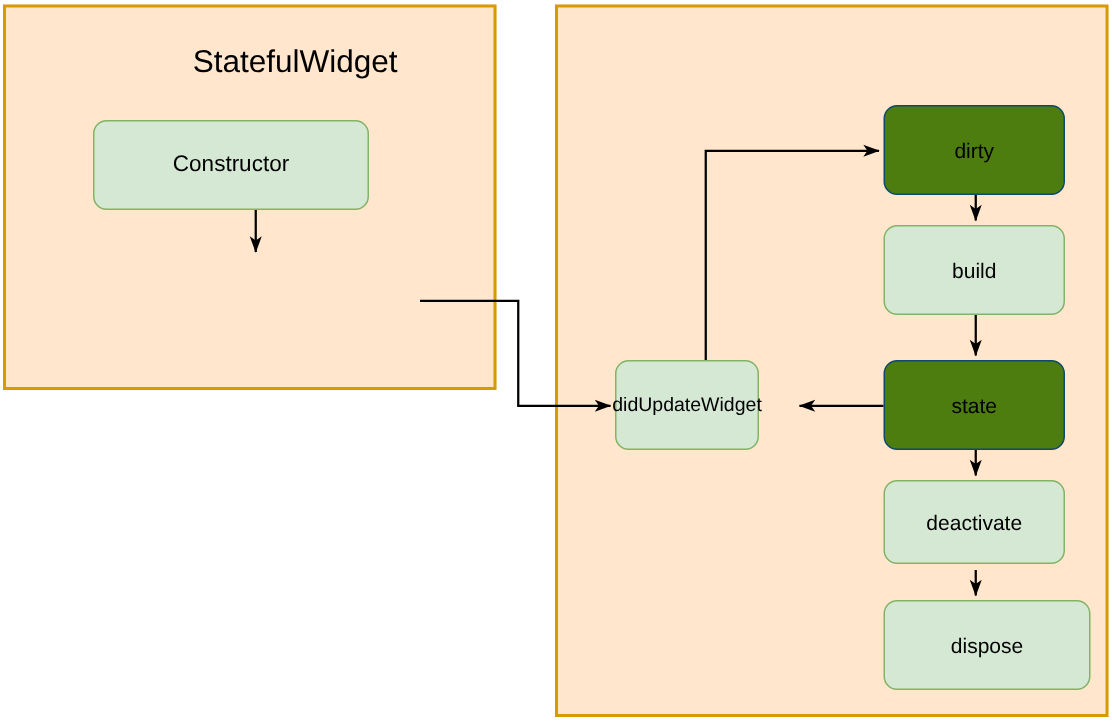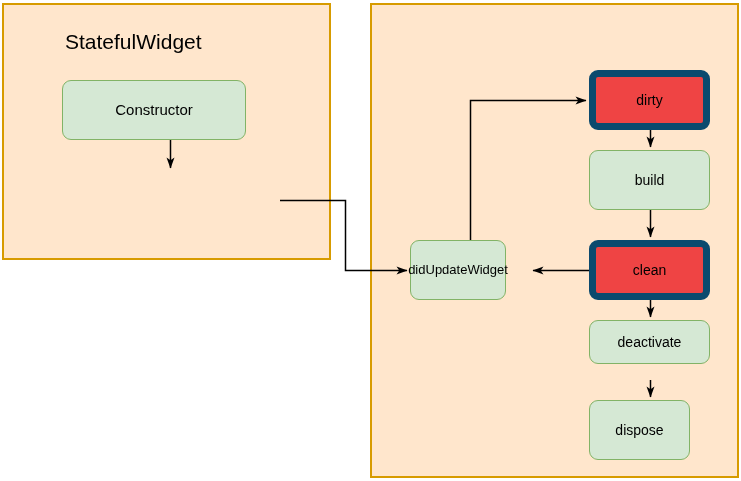--- a/index.html
+++ b/index.html
@@ -29,7 +29,7 @@
     font-size: 21px;
     line-height: 25px;
     color: #000000;
-    text-align: left;
+    text-align: right;
     white-space: nowrap;
   }
   #title-stateful-widget { left: 65px;  top: 29px; width: 200px; }

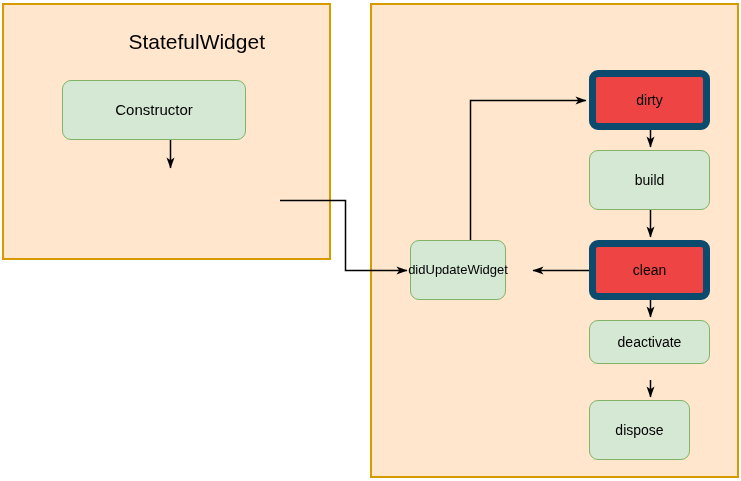--- a/index.html
+++ b/index.html
@@ -49,7 +49,7 @@
     line-height: 1.2;
   }
   .node.green  { background: #D5E8D4; border: 1px solid #82B366; }
-  .node.purple { background: #ef4444; border: 7px solid #0c4a6e; }
+  .node.purple { background: #4d7c0f; border: 1px solid #0c4a6e; }
 
   #node-constructor       { left: 62px;  top: 80px;  width: 184px; height: 60px; font-size: 15px; }
   #node-state-found       { left: 62px;  top: 171px; width: 218px; height: 60px; font-size: 14px; }

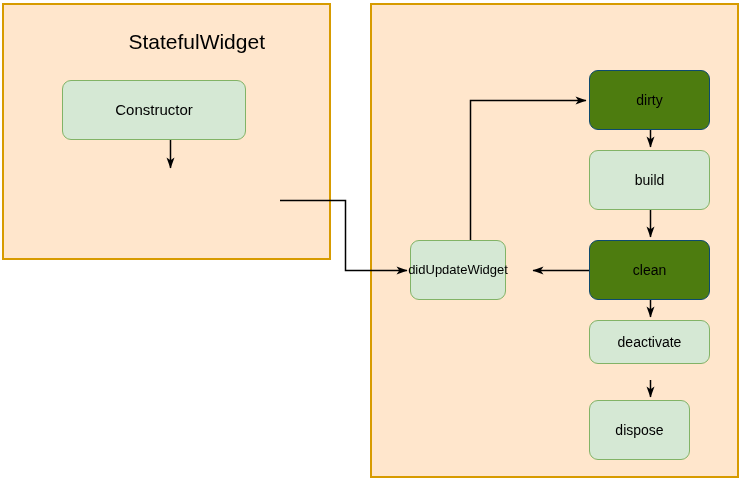--- a/index.html
+++ b/index.html
@@ -103,7 +103,7 @@
 
   <div class="node purple" id="node-dirty">dirty</div>
   <div class="node green" id="node-build">build</div>
-  <div class="node purple" id="node-clean">clean</div>
+  <div class="node purple" id="node-clean">state</div>
   <div class="node green" id="node-did-update-widget">didUpdateWidget</div>
   <div class="node green" id="node-deactivate">deactivate</div>
   <div class="node green" id="node-dispose">dispose</div>

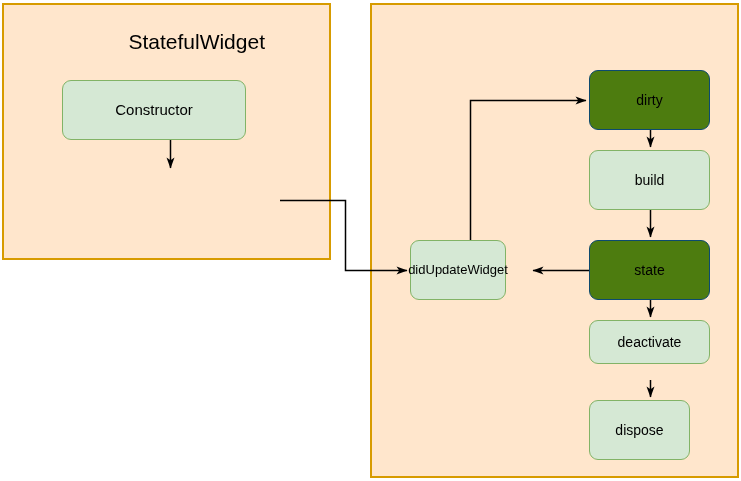--- a/index.html
+++ b/index.html
@@ -57,7 +57,7 @@
   #node-build             { left: 589px; top: 150px; width: 121px; height: 60px; }
   #node-clean             { left: 589px; top: 240px; width: 121px; height: 60px; }
   #node-did-update-widget { left: 410px; top: 240px; width: 96px; height: 60px; font-size: 13px; }
-  #node-deactivate        { left: 589px; top: 320px; width: 121px; height: 44px; }
+  #node-deactivate        { left: 589px; top: 320px; width: 121px; height: 56px; }
   #node-dispose           { left: 589px; top: 400px; width: 101px; height: 60px; text-align: right; }
 
   svg.edge-layer {

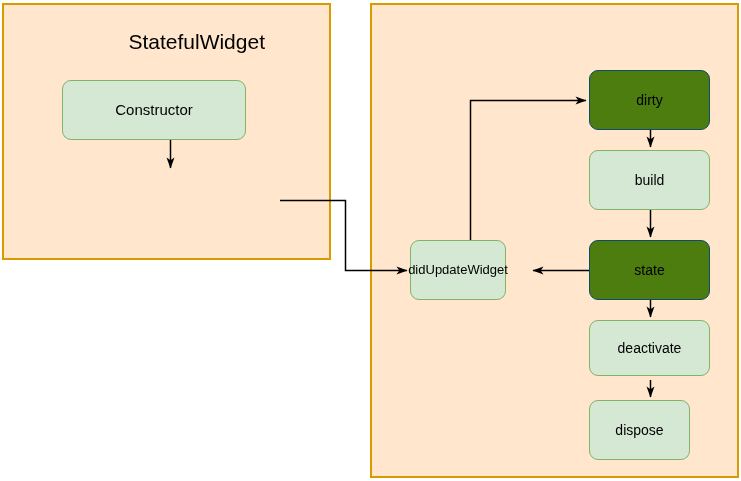--- a/index.html
+++ b/index.html
@@ -58,7 +58,7 @@
   #node-clean             { left: 589px; top: 240px; width: 121px; height: 60px; }
   #node-did-update-widget { left: 410px; top: 240px; width: 96px; height: 60px; font-size: 13px; }
   #node-deactivate        { left: 589px; top: 320px; width: 121px; height: 56px; }
-  #node-dispose           { left: 589px; top: 400px; width: 101px; height: 60px; text-align: right; }
+  #node-dispose           { left: 589px; top: 400px; width: 138px; height: 60px; text-align: right; }
 
   svg.edge-layer {
     position: absolute;

